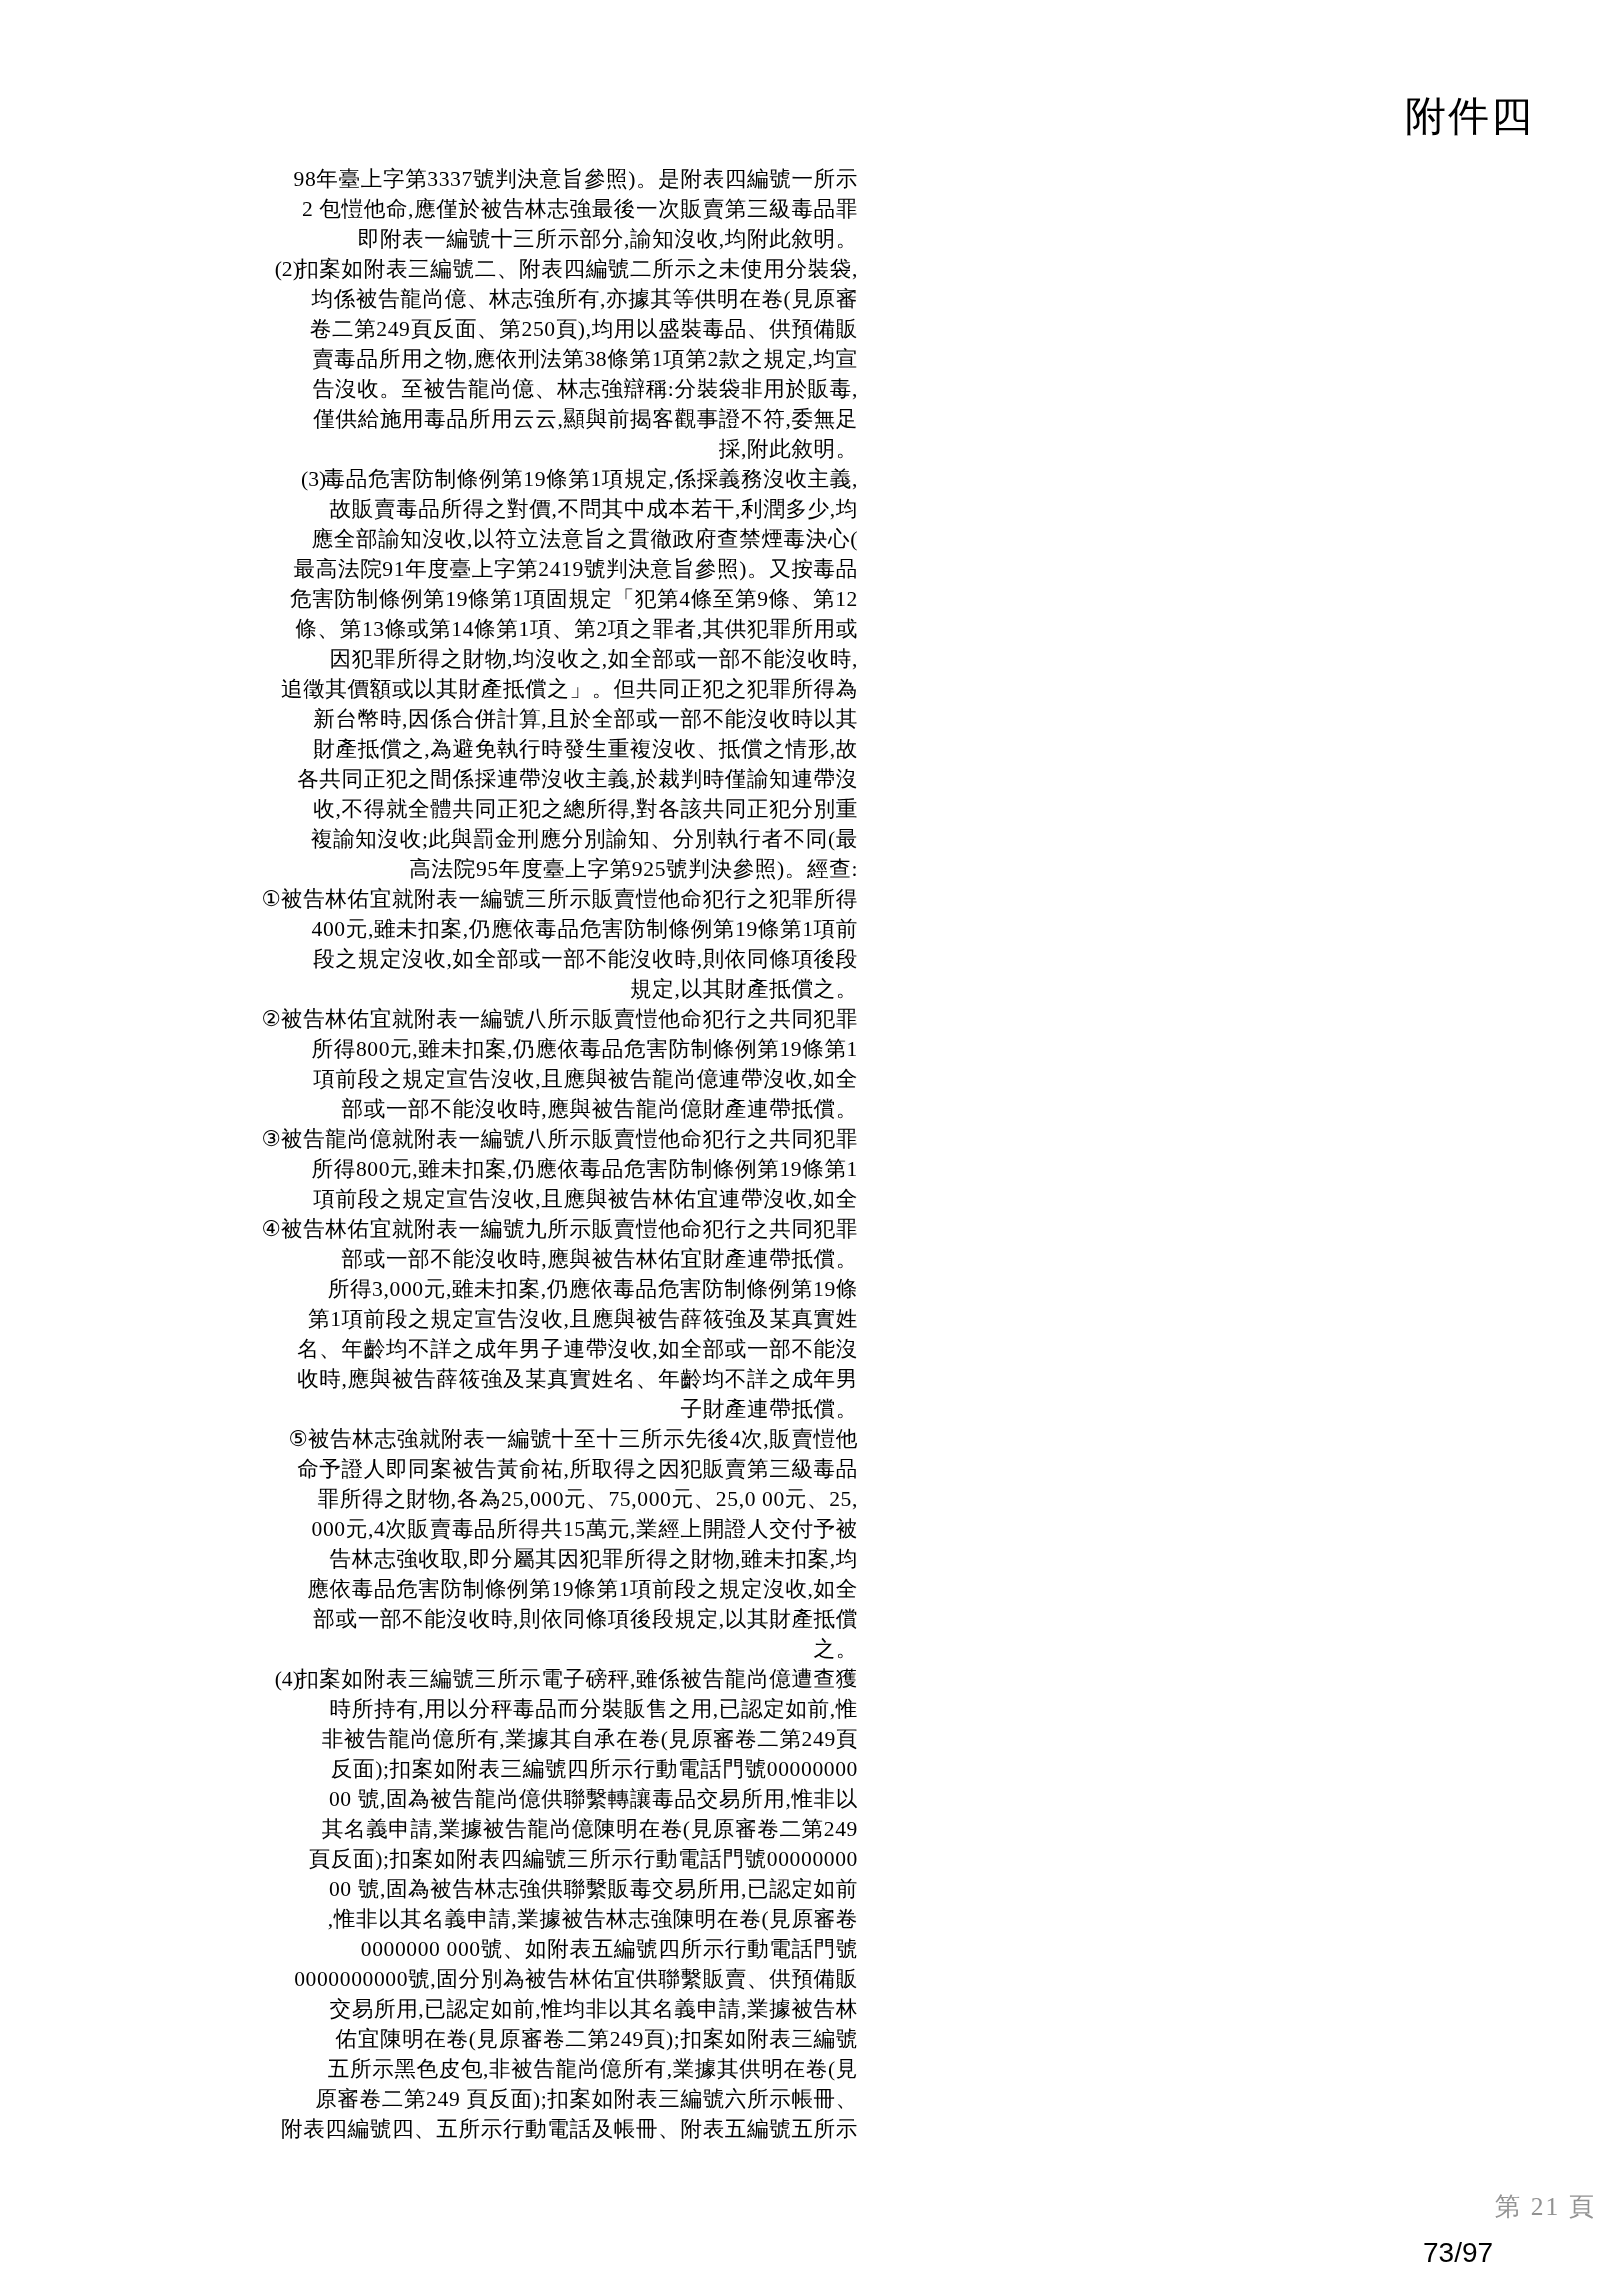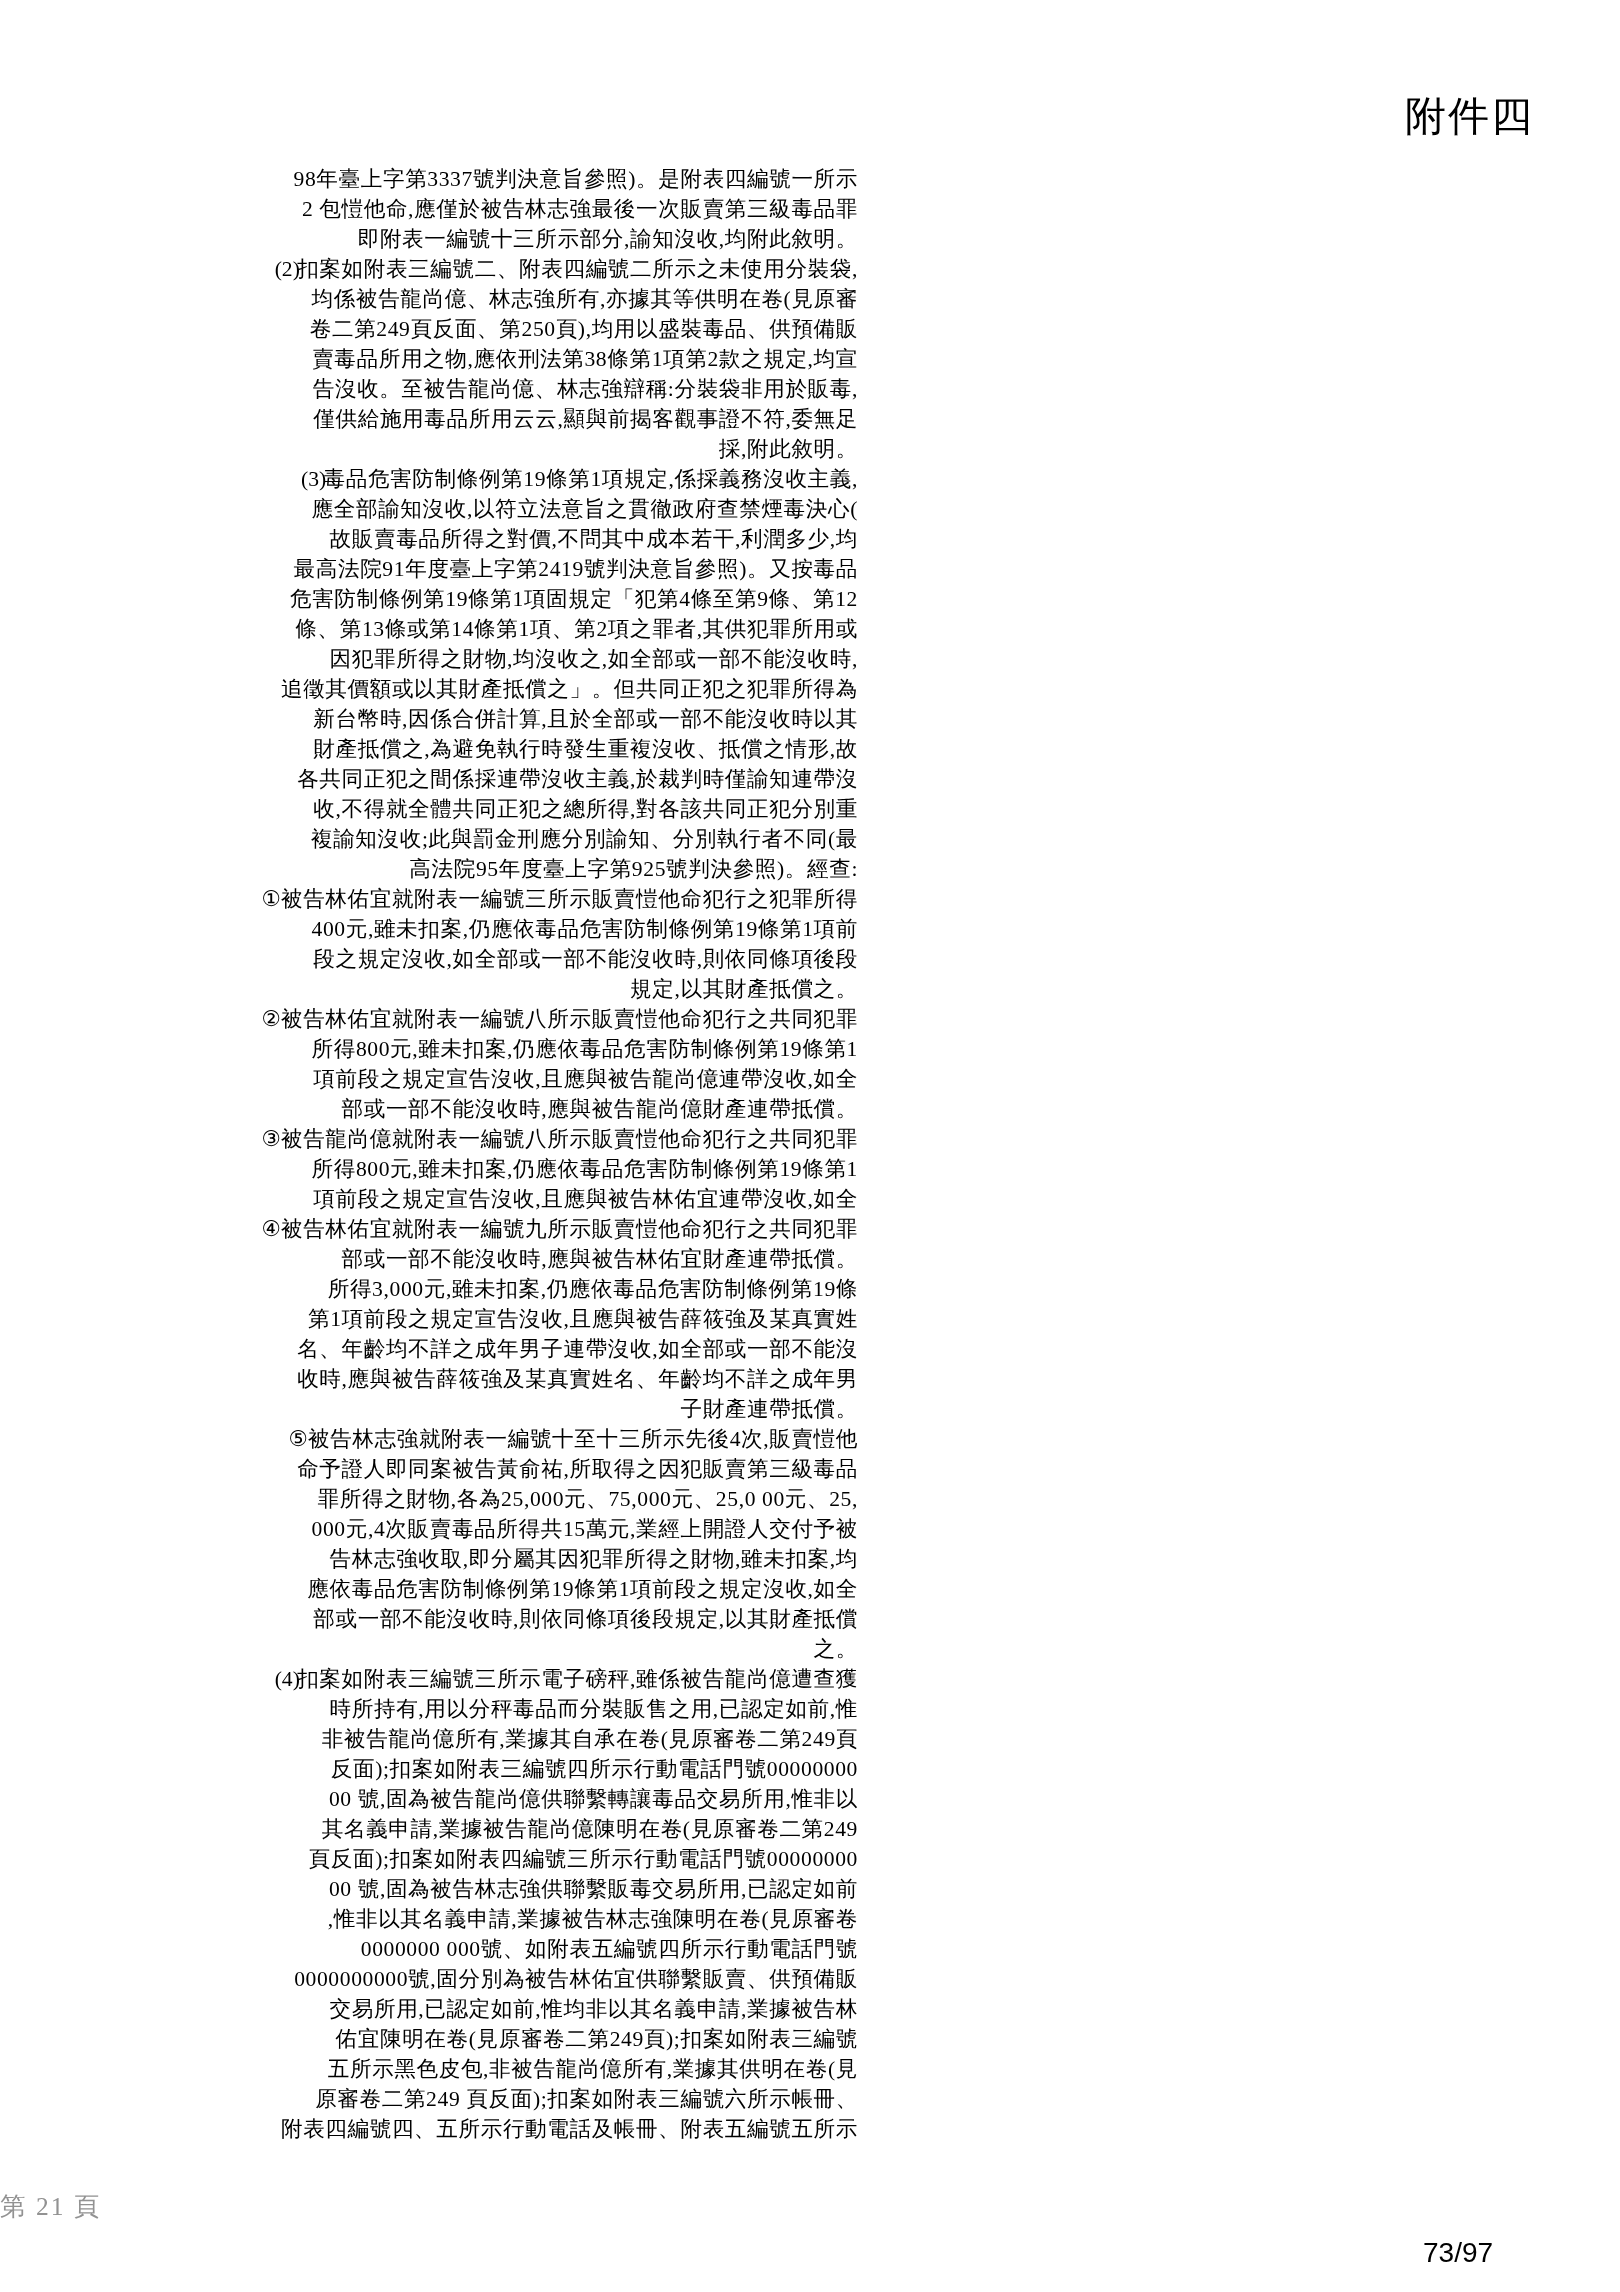--- a/index.html
+++ b/index.html
@@ -78,8 +78,8 @@
       <div class="line"><span>僅供給施用毒品所用云云,顯與前揭客觀事證不符,委無足</span></div>
       <div class="line"><span>採,附此敘明。</span></div>
       <div class="line"><span class="marker">(3)</span><span>毒品危害防制條例第19條第1項規定,係採義務沒收主義,</span></div>
+      <div class="line"><span>故販賣毒品所得之對價,不問其中成本若干,利潤多少,均</span></div>
       <div class="line"><span>應全部諭知沒收,以符立法意旨之貫徹政府查禁煙毒決心(</span></div>
-      <div class="line"><span>故販賣毒品所得之對價,不問其中成本若干,利潤多少,均</span></div>
       <div class="line"><span>最高法院91年度臺上字第2419號判決意旨參照)。又按毒品</span></div>
       <div class="line"><span>危害防制條例第19條第1項固規定「犯第4條至第9條、第12</span></div>
       <div class="line"><span>條、第13條或第14條第1項、第2項之罪者,其供犯罪所用或</span></div>

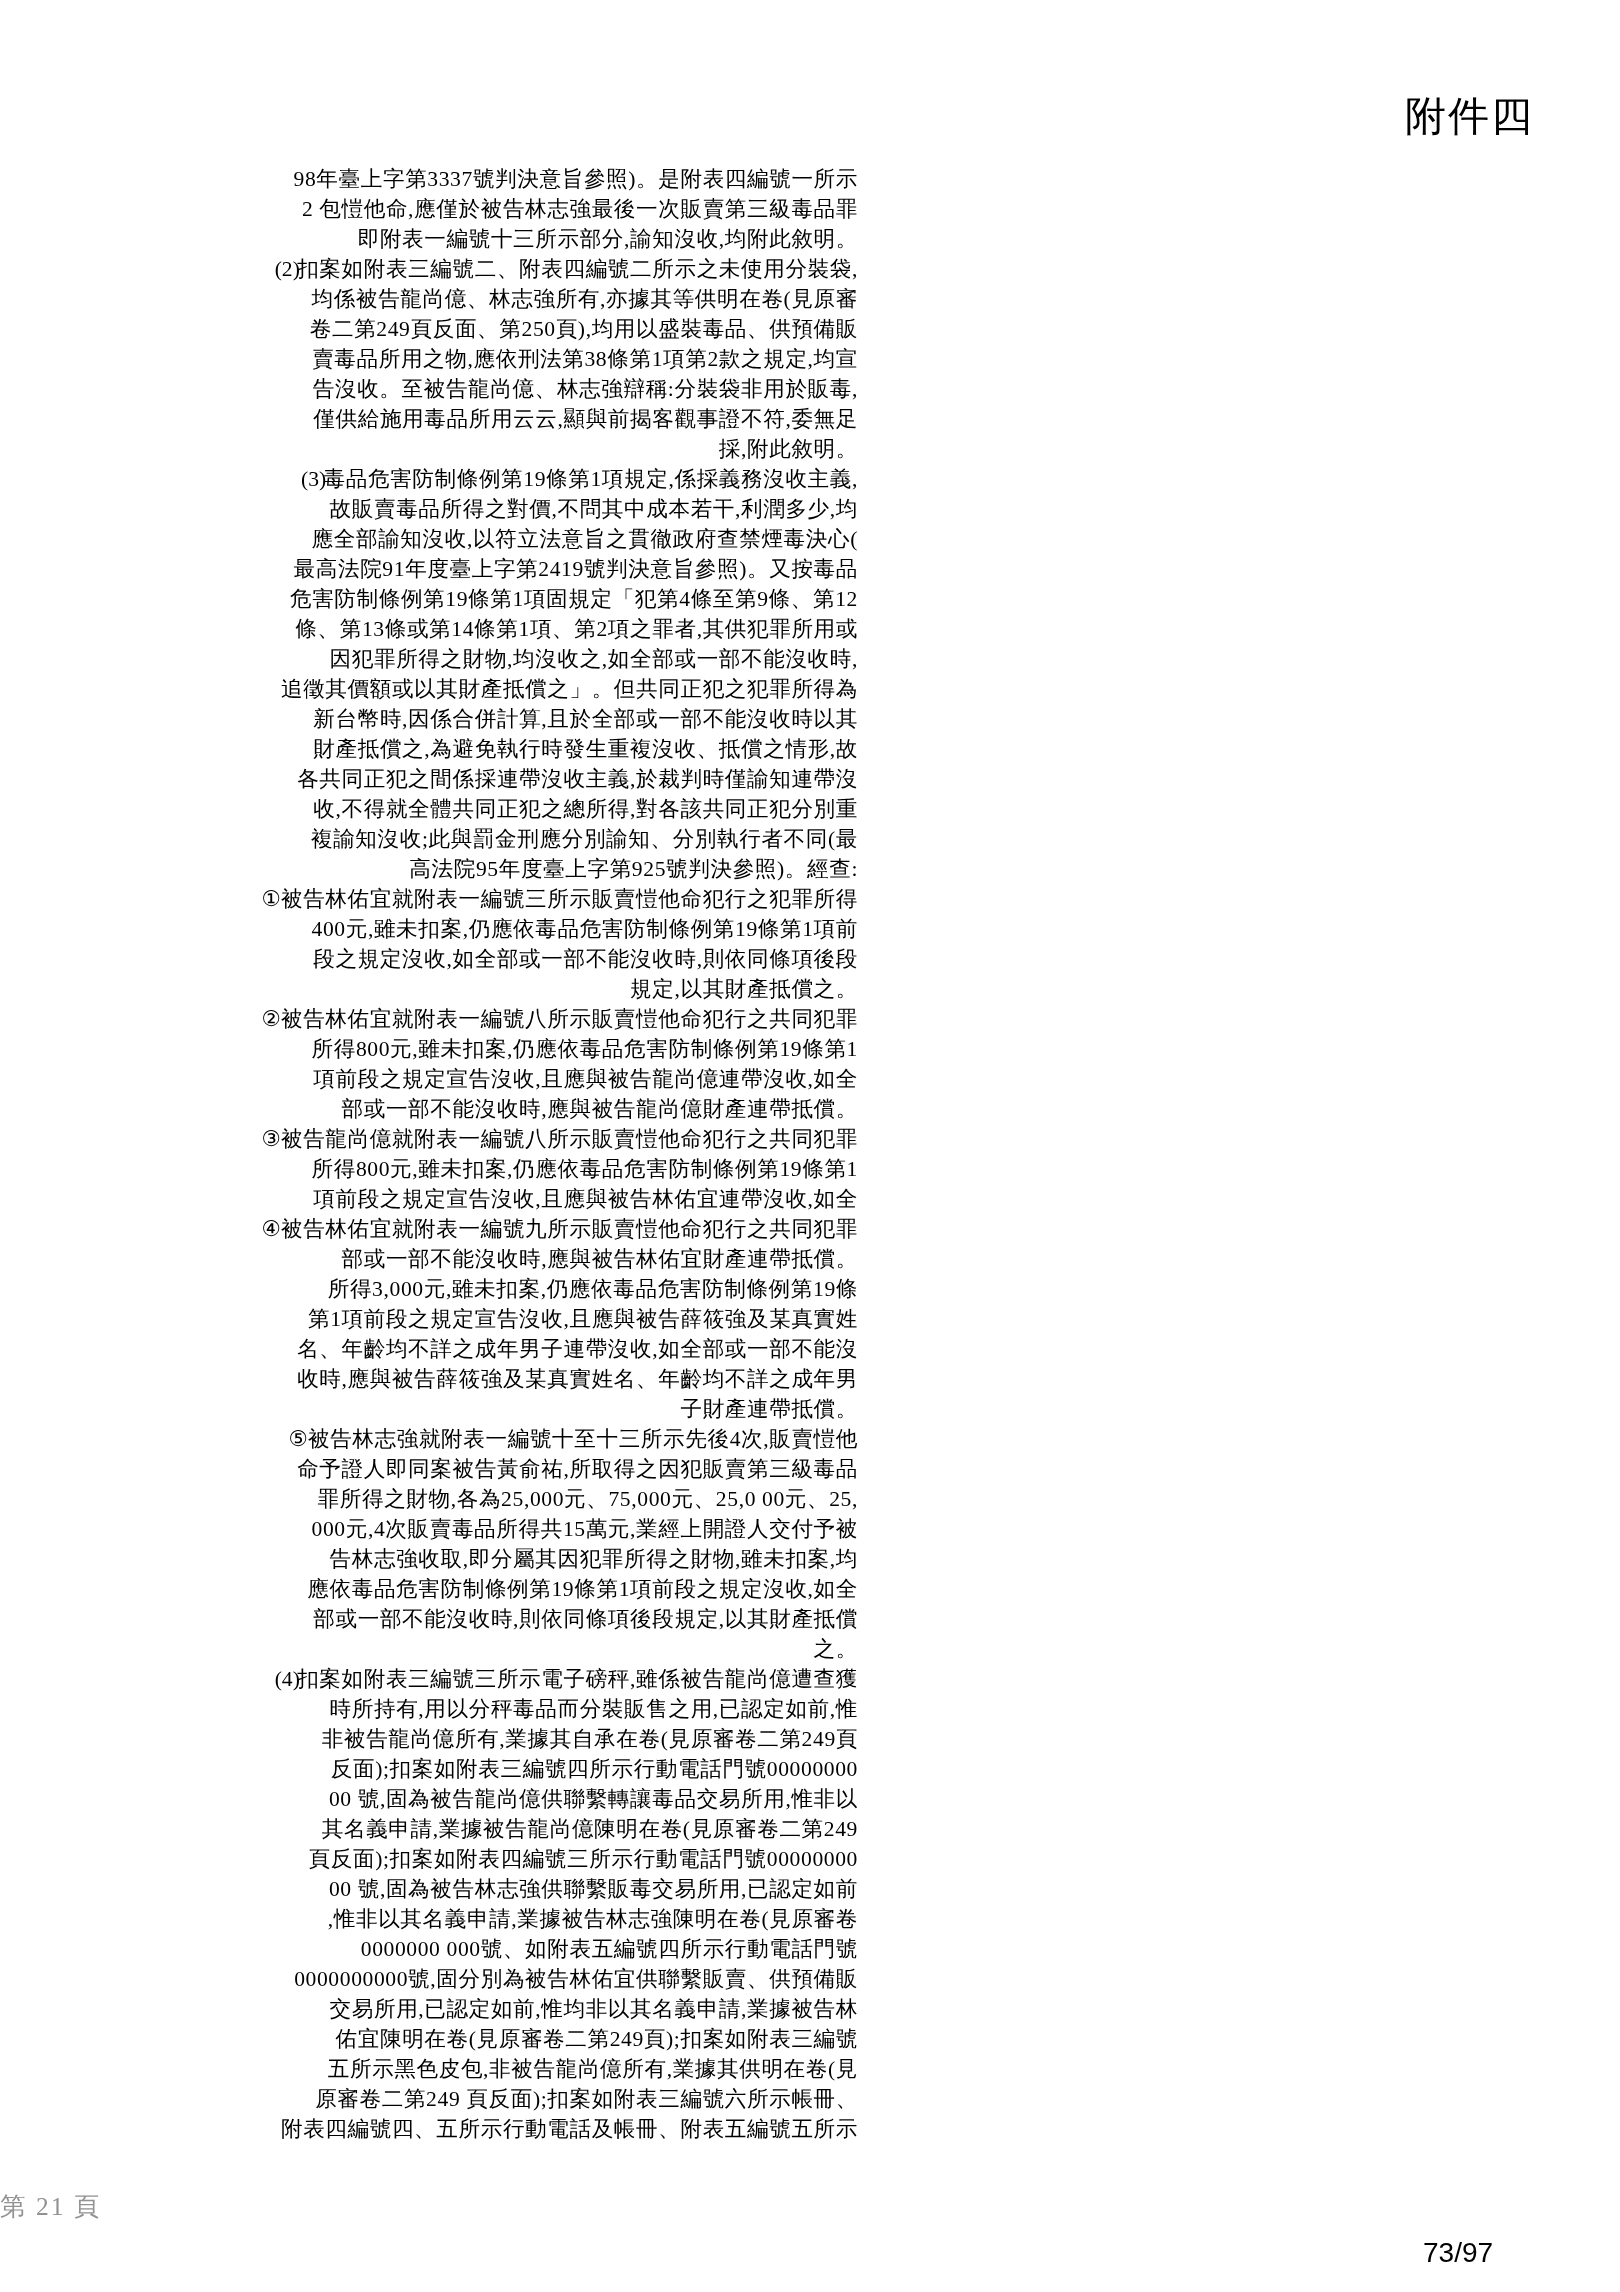--- a/index.html
+++ b/index.html
@@ -46,7 +46,7 @@
     top: 2145px;
     left: 0;
     width: 1596px;
-    text-align: left;
+    text-align: right;
     font-size: 25.5px;
     color: #929292;
     letter-spacing: 2px;

